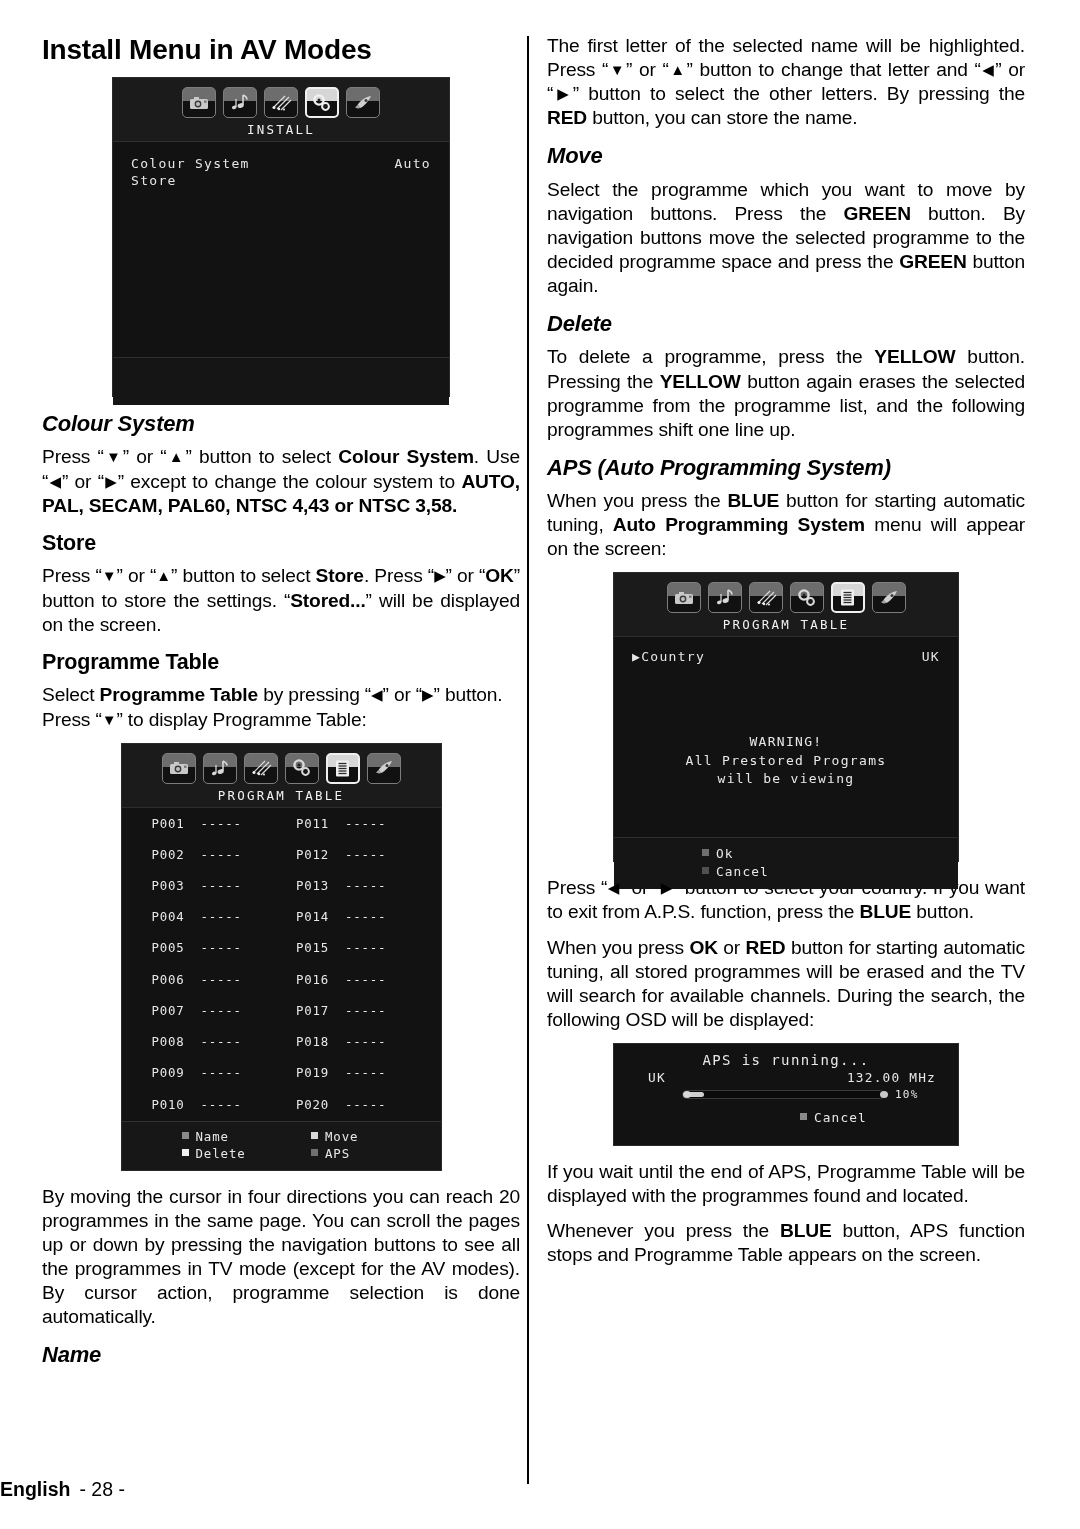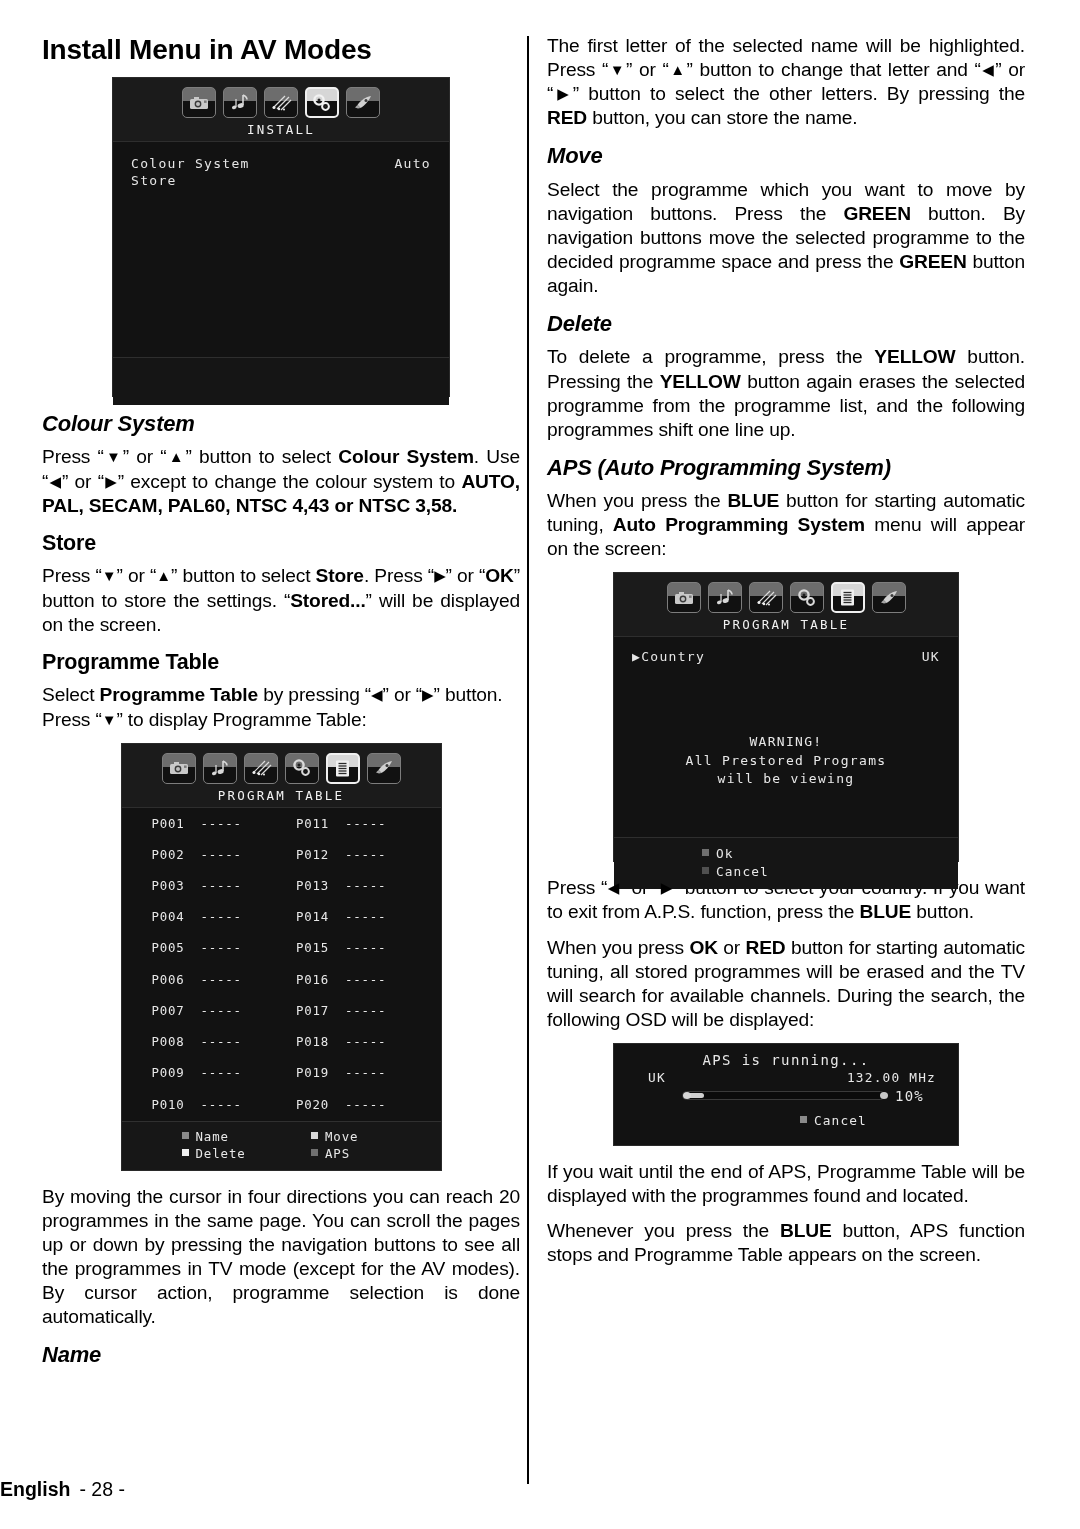--- a/index.html
+++ b/index.html
@@ -144,7 +144,7 @@
     position:absolute; right:-4px; top:0px; width:8px; height:7px;
     background:#c8c8c8; border-radius:50%;
   }
-  #osd-running .pct { font-size:14px; letter-spacing:1.2px; margin-left:10px; }
+  #osd-running .pct { font-size:11px; letter-spacing:1.2px; margin-left:10px; }
   #osd-running .run-cancel {
     text-align:left; padding:9px 0 0 186px; font-size:12.8px; letter-spacing:1.1px;
   }

